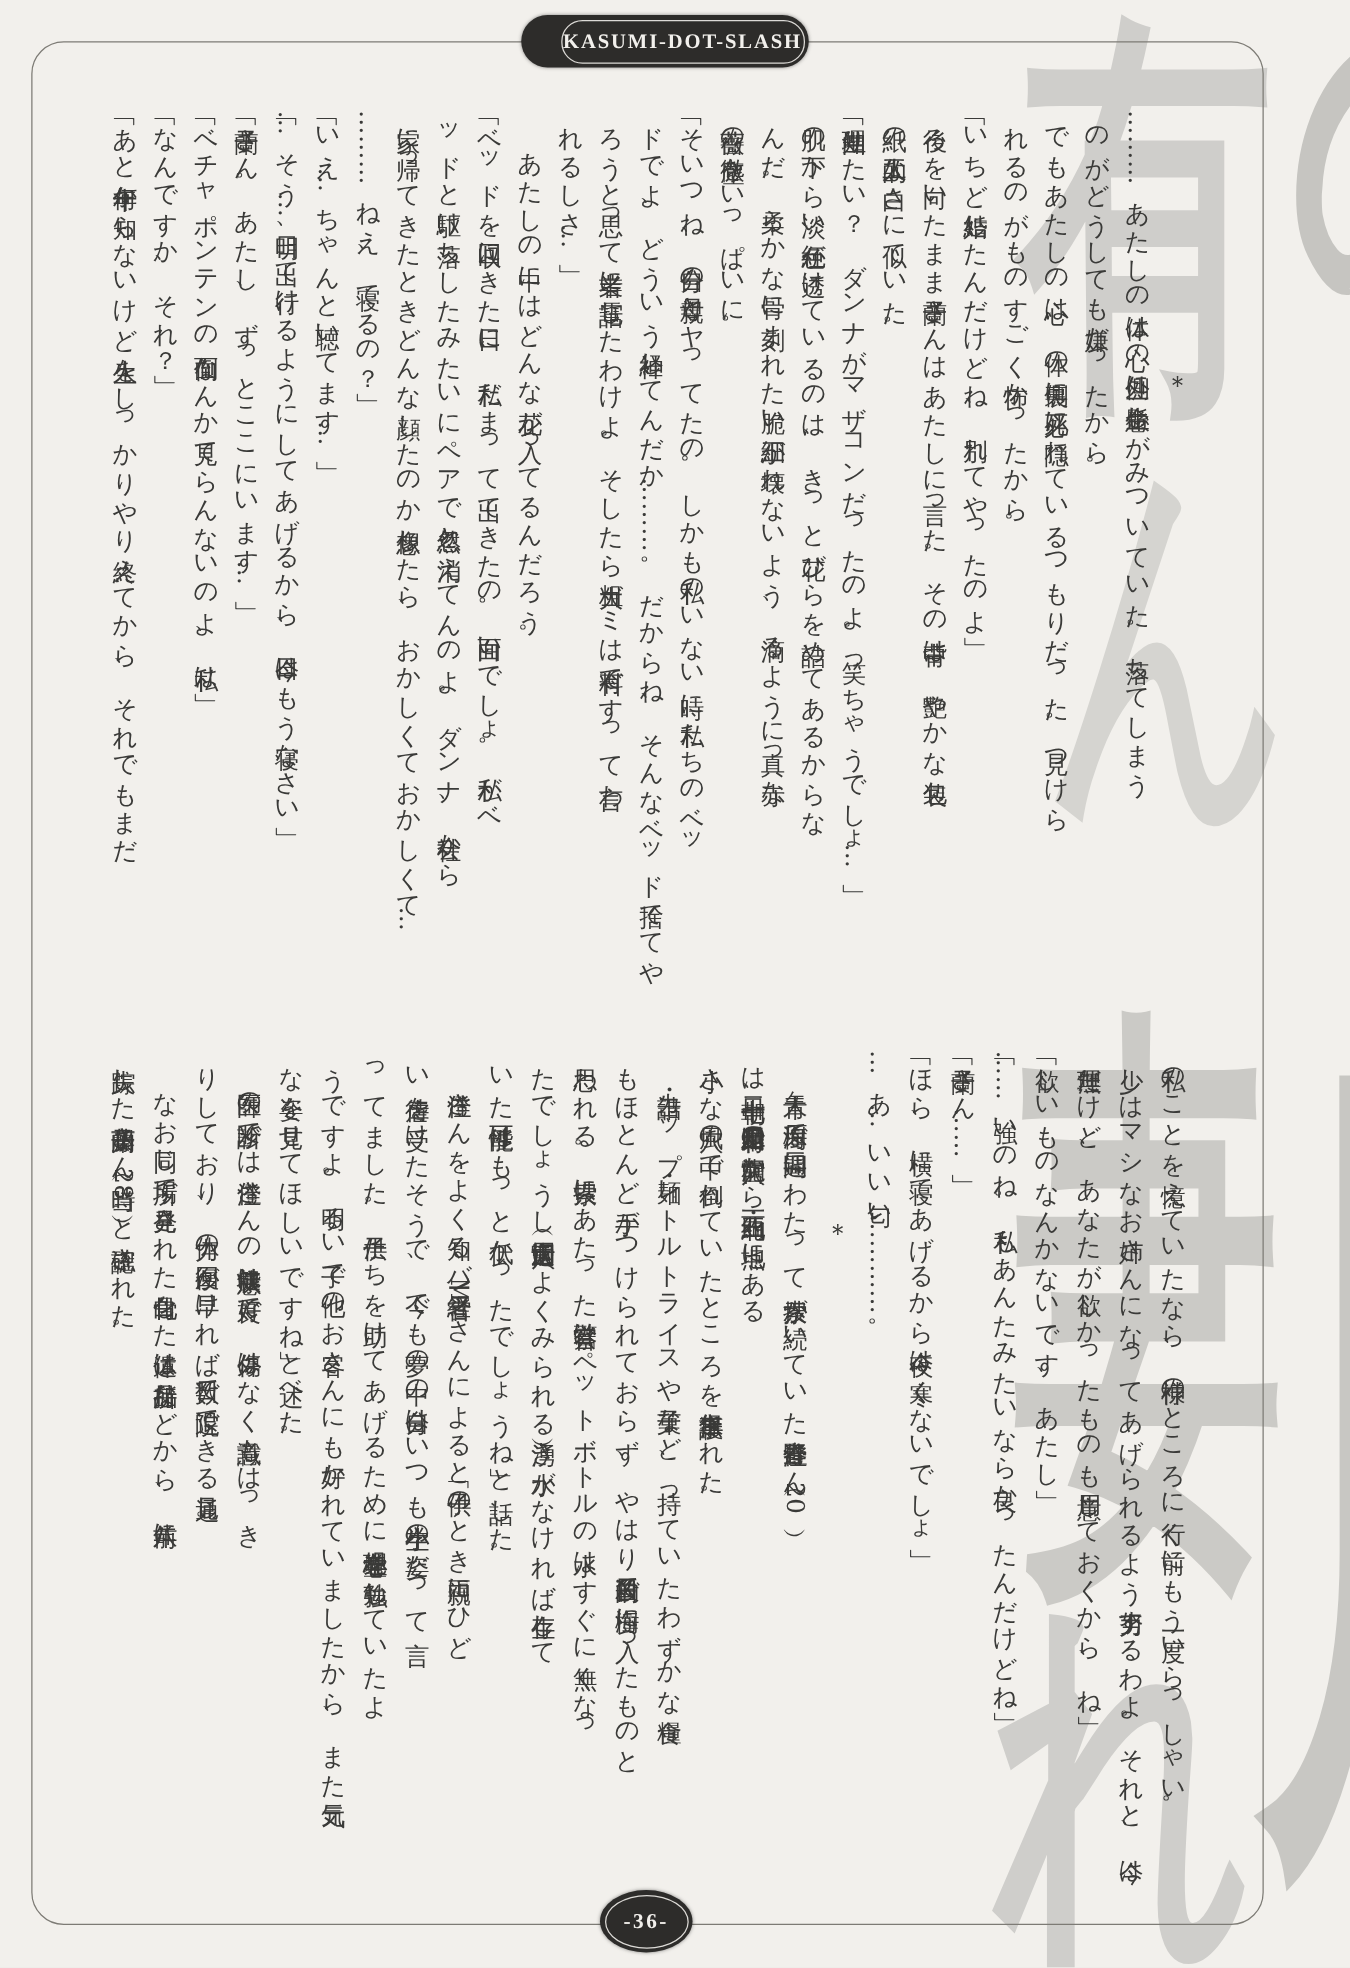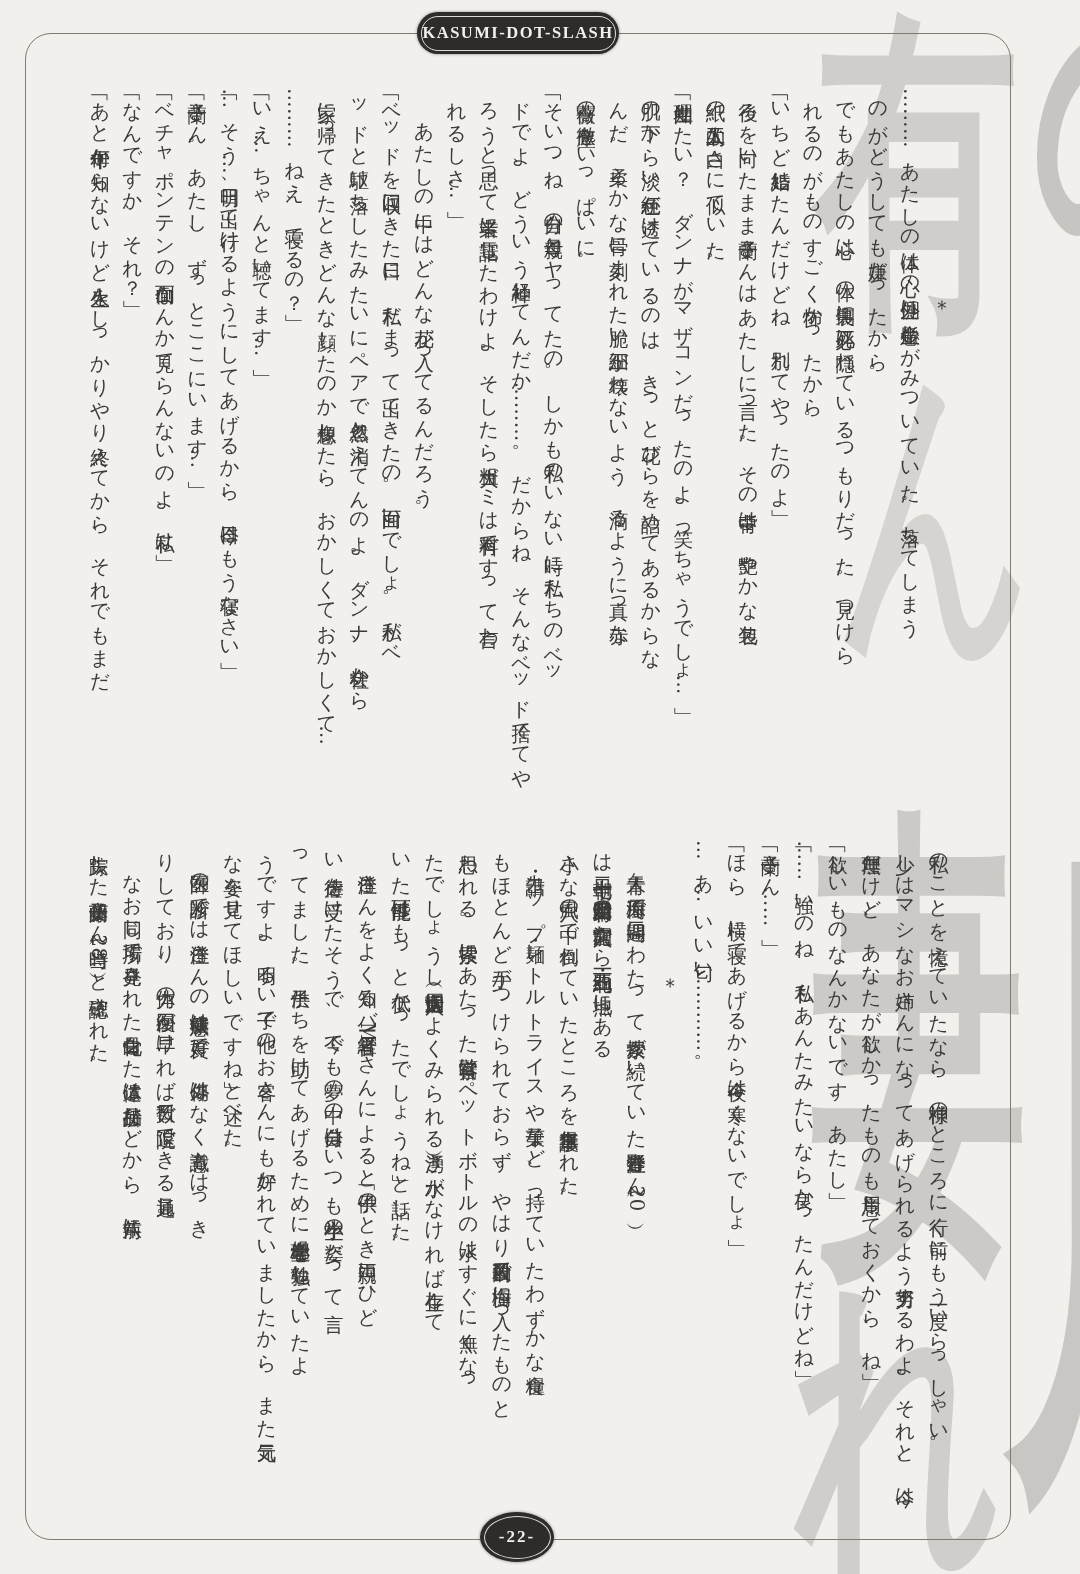--- a/index.html
+++ b/index.html
@@ -53,7 +53,7 @@
     font-weight:600;
     white-space:nowrap;
   }
-  .header-badge{left:417px;top:12px;width:202px;height:42px;border-radius:21px;}
+  .header-badge{left:417px;top:12px;width:202px;height:42px;border-radius:21px;padding-left:28px;}
   .header-badge .badge-inner{border-radius:17px;font-size:16.5px;letter-spacing:1.5px;}
   .footer-badge{left:480px;top:1512px;width:74px;height:50px;border-radius:50%;}
   .footer-badge .badge-inner{border-radius:50%;font-size:17px;letter-spacing:2px;}

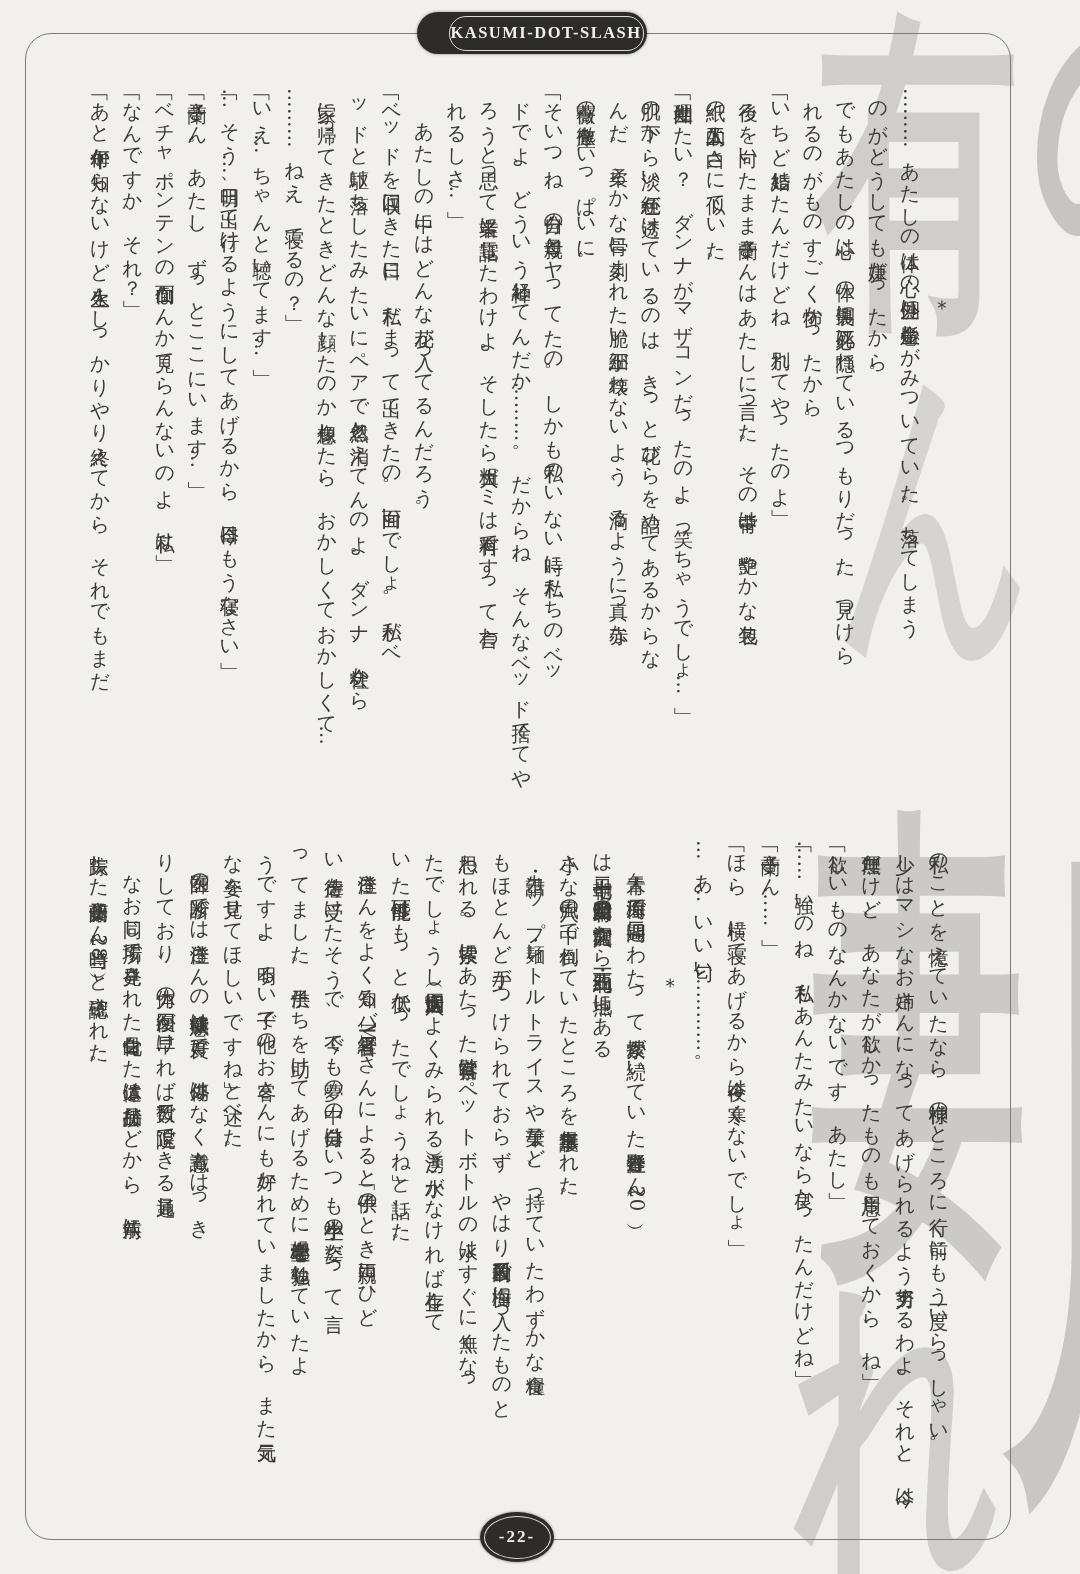--- a/index.html
+++ b/index.html
@@ -154,7 +154,7 @@
     </div>
 
   <div class="badge footer-badge">
-    <span class="badge-inner">-22-</span>
+    <span class="badge-inner">-36-</span>
   </div>
 
 </div>

